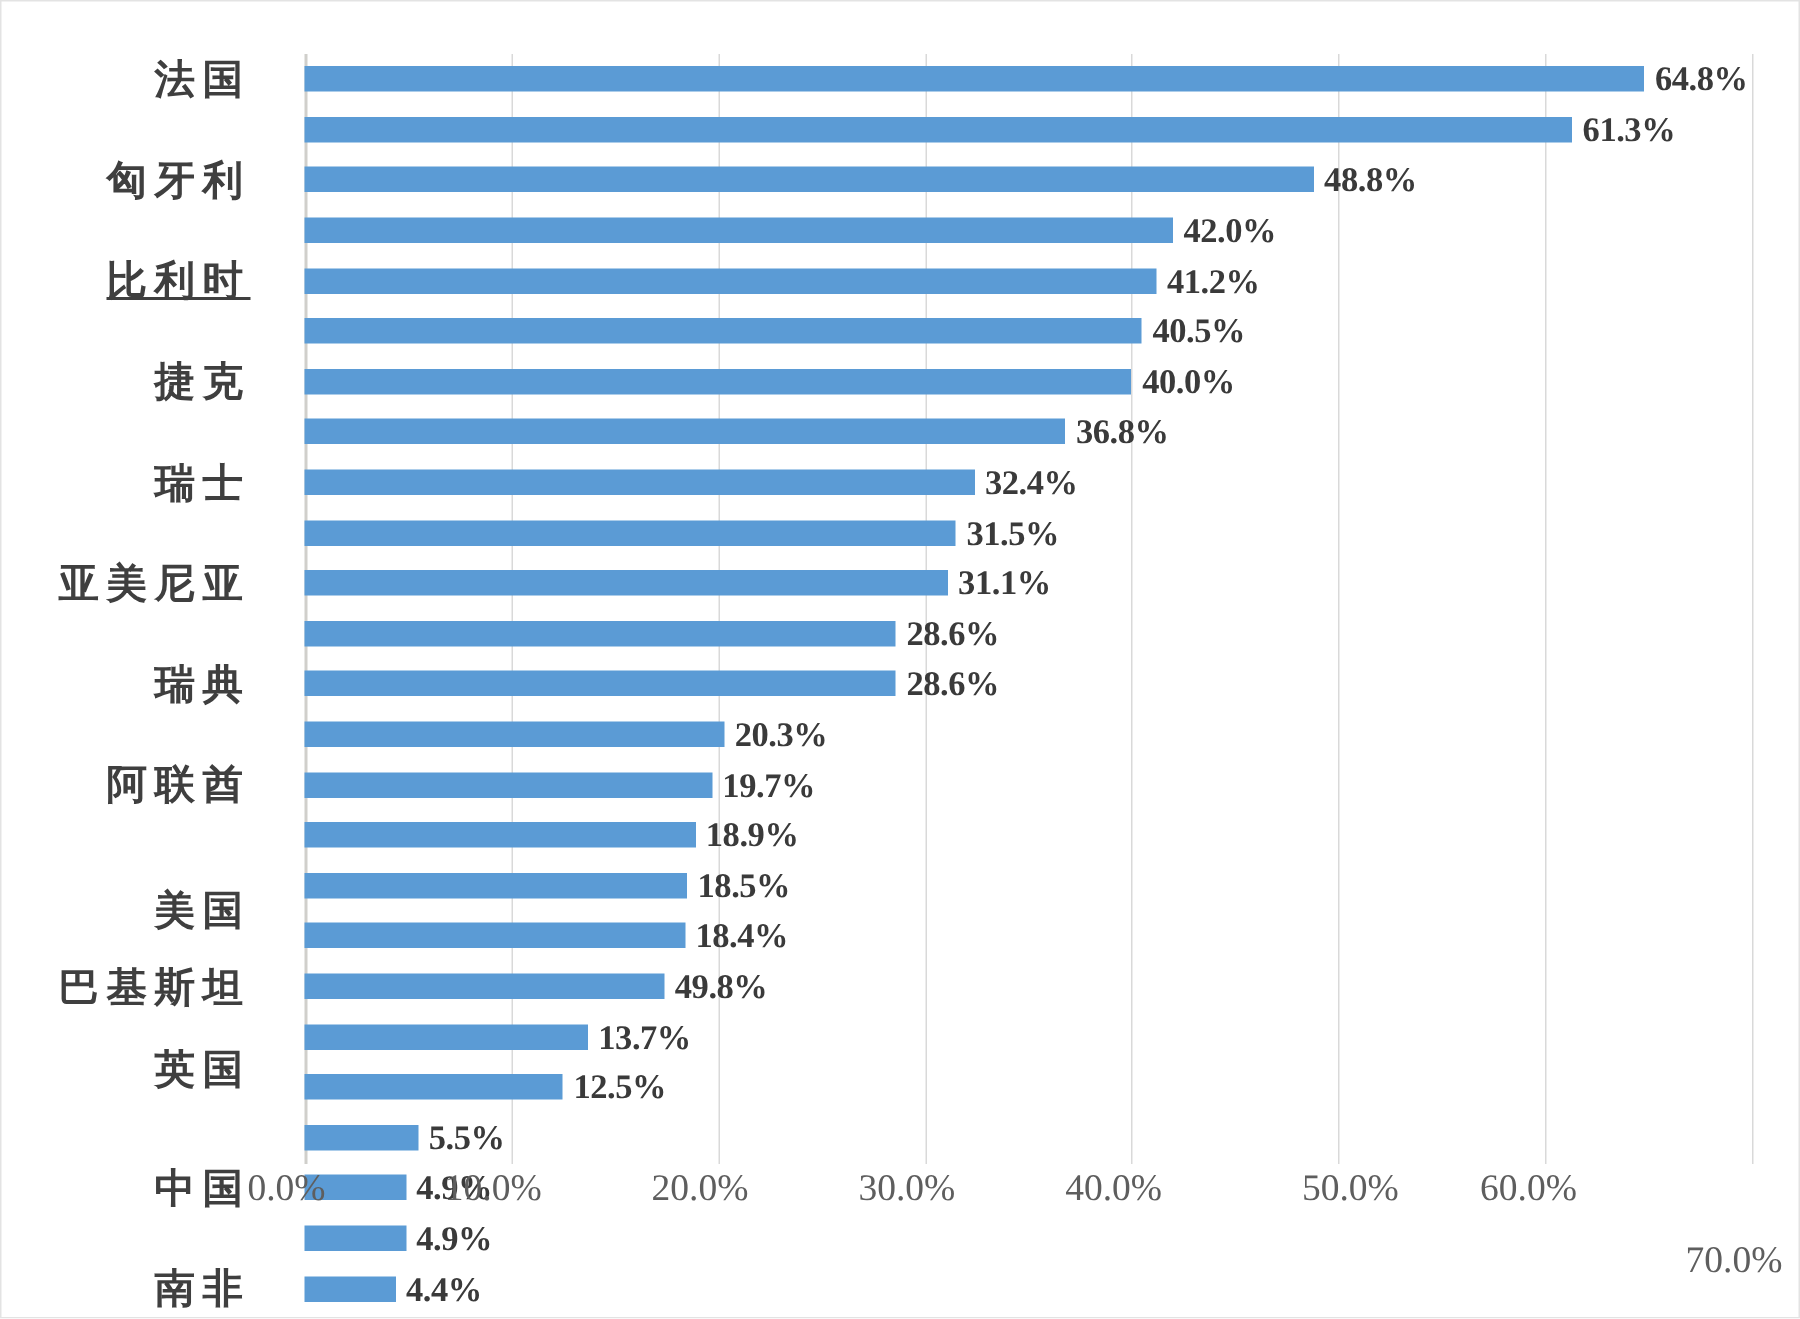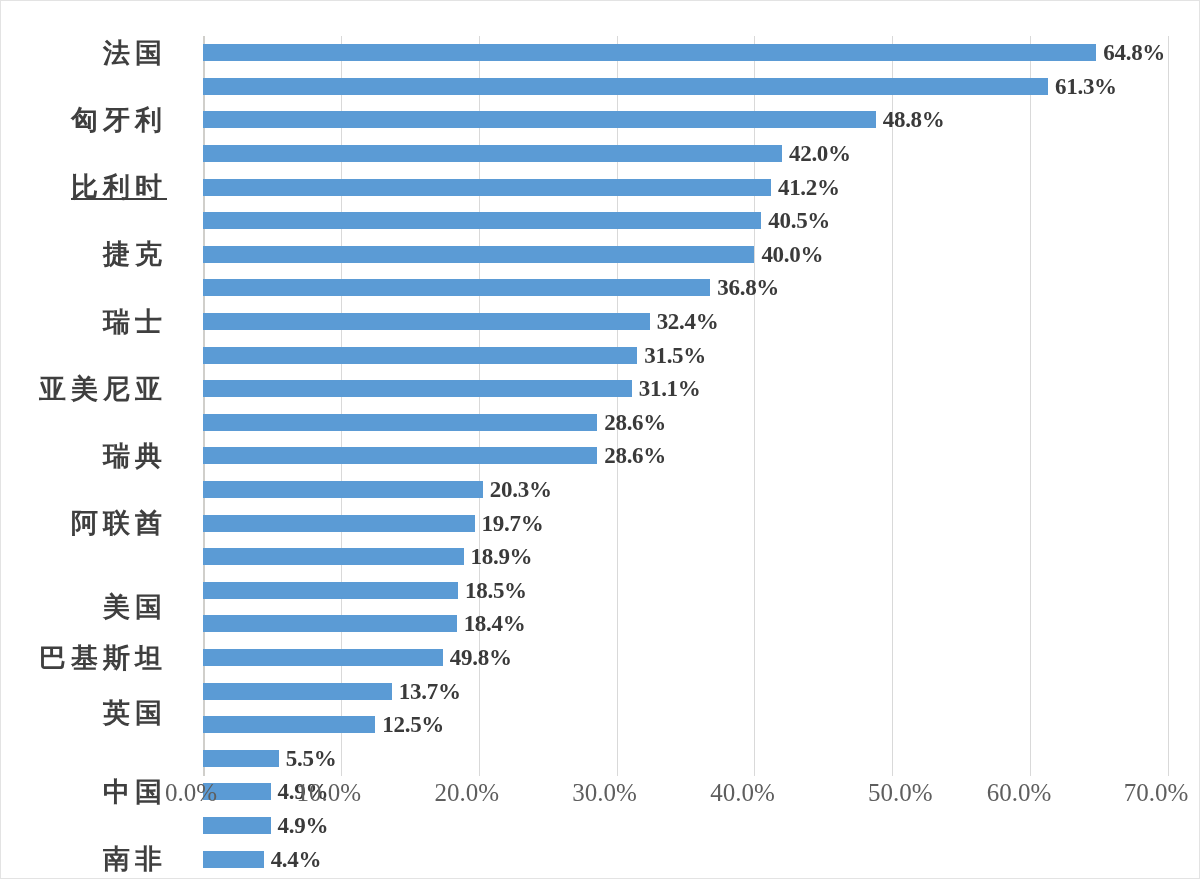--- a/index.html
+++ b/index.html
@@ -249,7 +249,7 @@
       <div class="x-tick" style="left: 551.429px;">40.0%</div>
       <div class="x-tick" style="left: 689.286px; margin-left: 20px;">50.0%</div>
       <div class="x-tick" style="left: 828px;">60.0%</div>
-      <div class="x-tick" style="left: 965px;">70.0%</div>
+      <div class="x-tick" style="left: 965px; margin-top: 48px;">70.0%</div>
     </div>
 
 </div>

